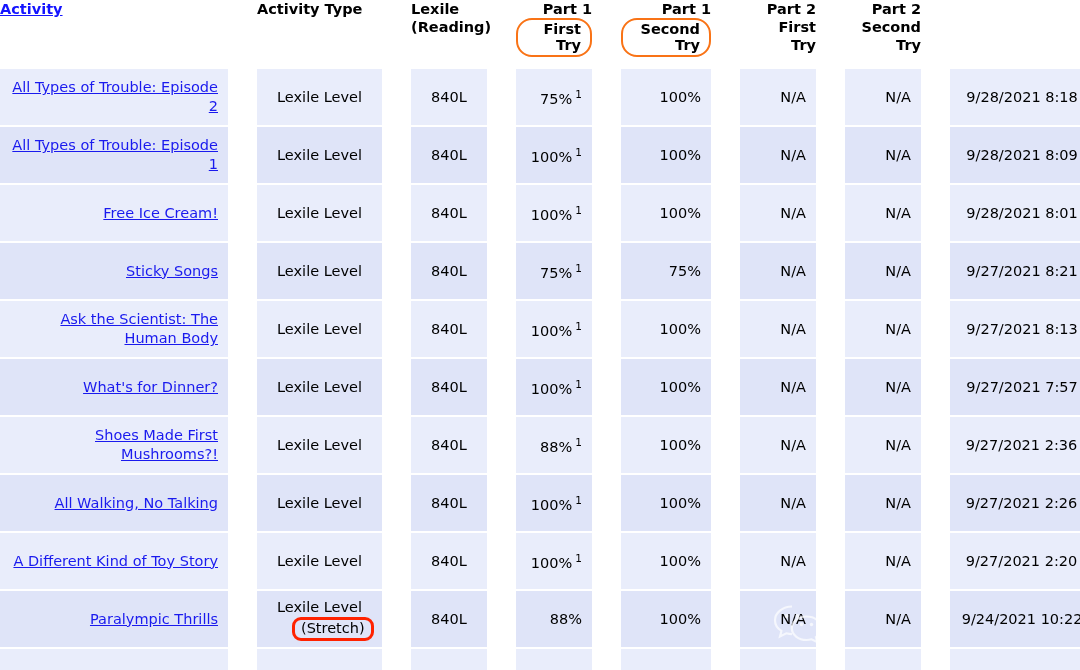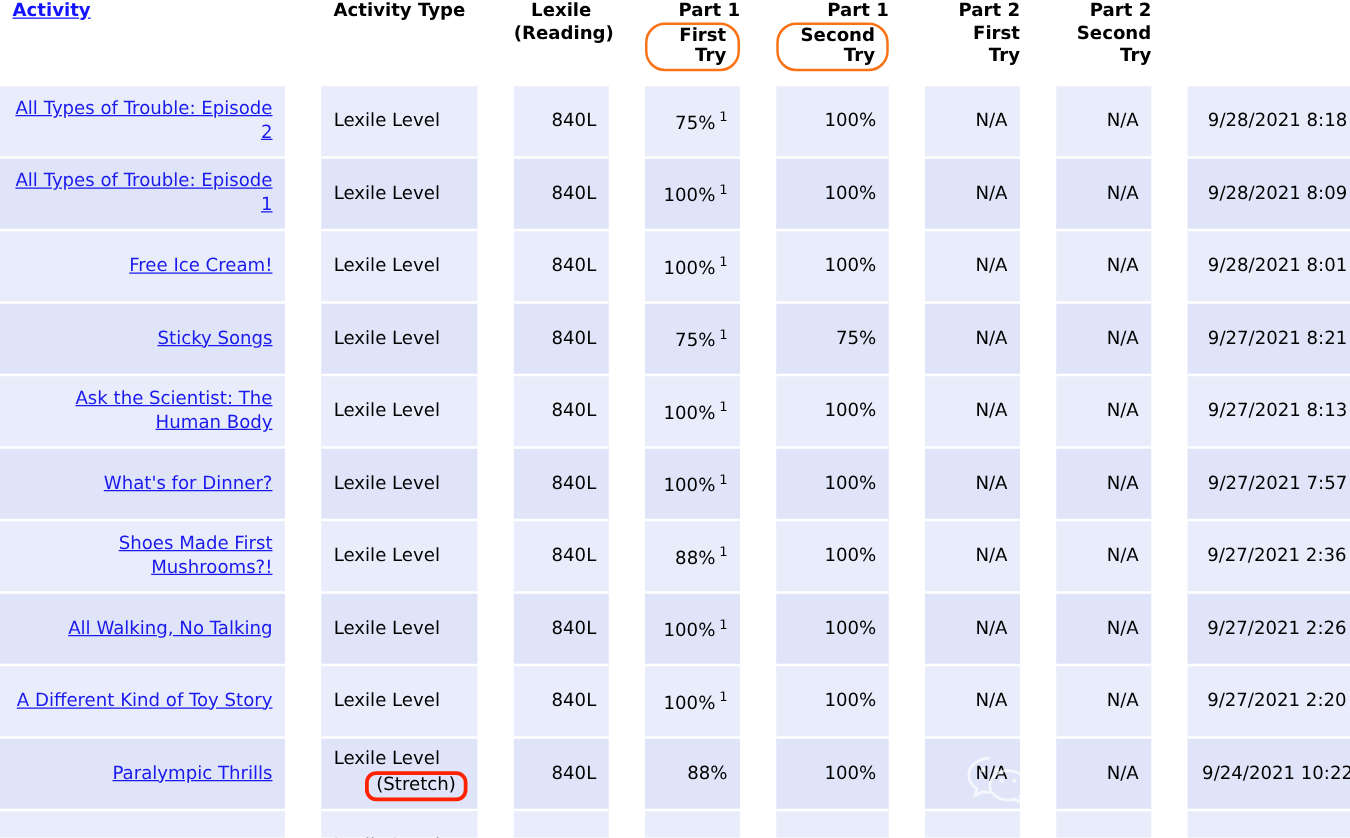--- a/index.html
+++ b/index.html
@@ -46,7 +46,7 @@
   }
   thead th.h-activity {
     text-align: left;
-    padding-left: 10px;
+    padding-left: 0;
   }
   thead th.h-type,
   thead th.h-lexile {

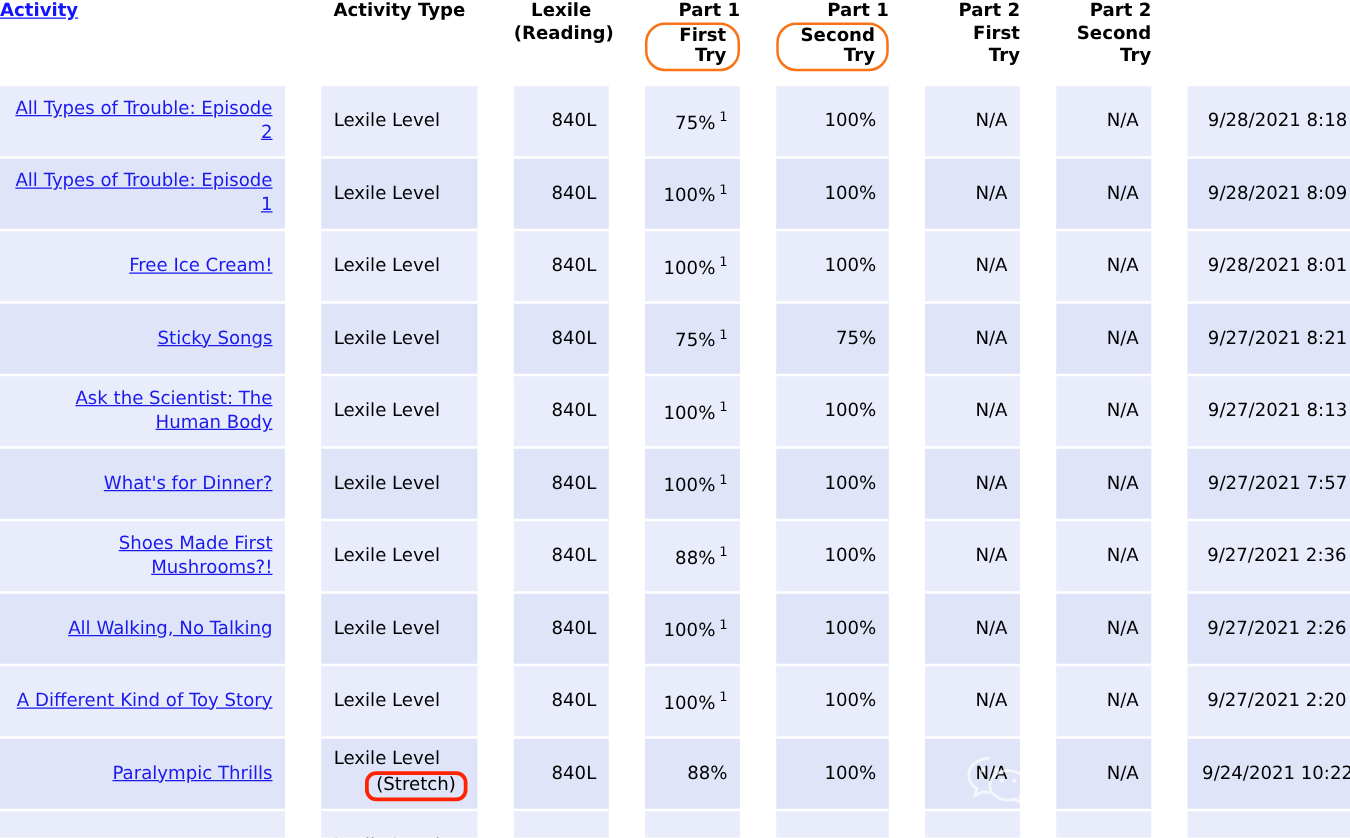--- a/index.html
+++ b/index.html
@@ -50,7 +50,7 @@
   }
   thead th.h-type,
   thead th.h-lexile {
-    text-align: center;
+    text-align: left;
     margin-top: 19px;
   }
   thead th.spacer { padding: 0; }

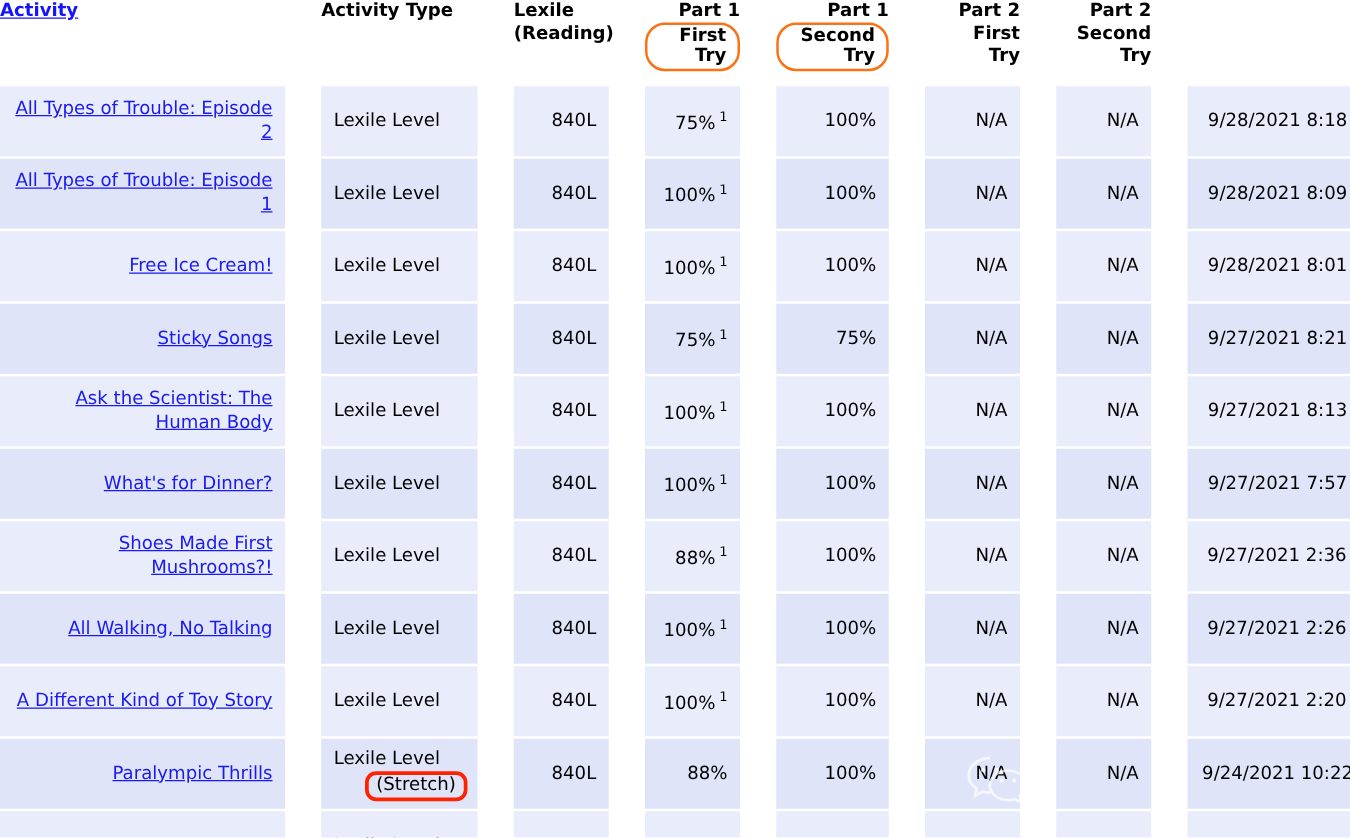--- a/index.html
+++ b/index.html
@@ -98,7 +98,7 @@
   tbody tr.even td { background: #dfe4f8; }
 
   td.cell-activity { text-align: right; }
-  td.cell-type     { text-align: left; }
+  td.cell-type     { text-align: center; }
   td.cell-lexile   { text-align: right; }
   td.cell-num      { text-align: right; }
   td.cell-date     { text-align: center; white-space: nowrap; }

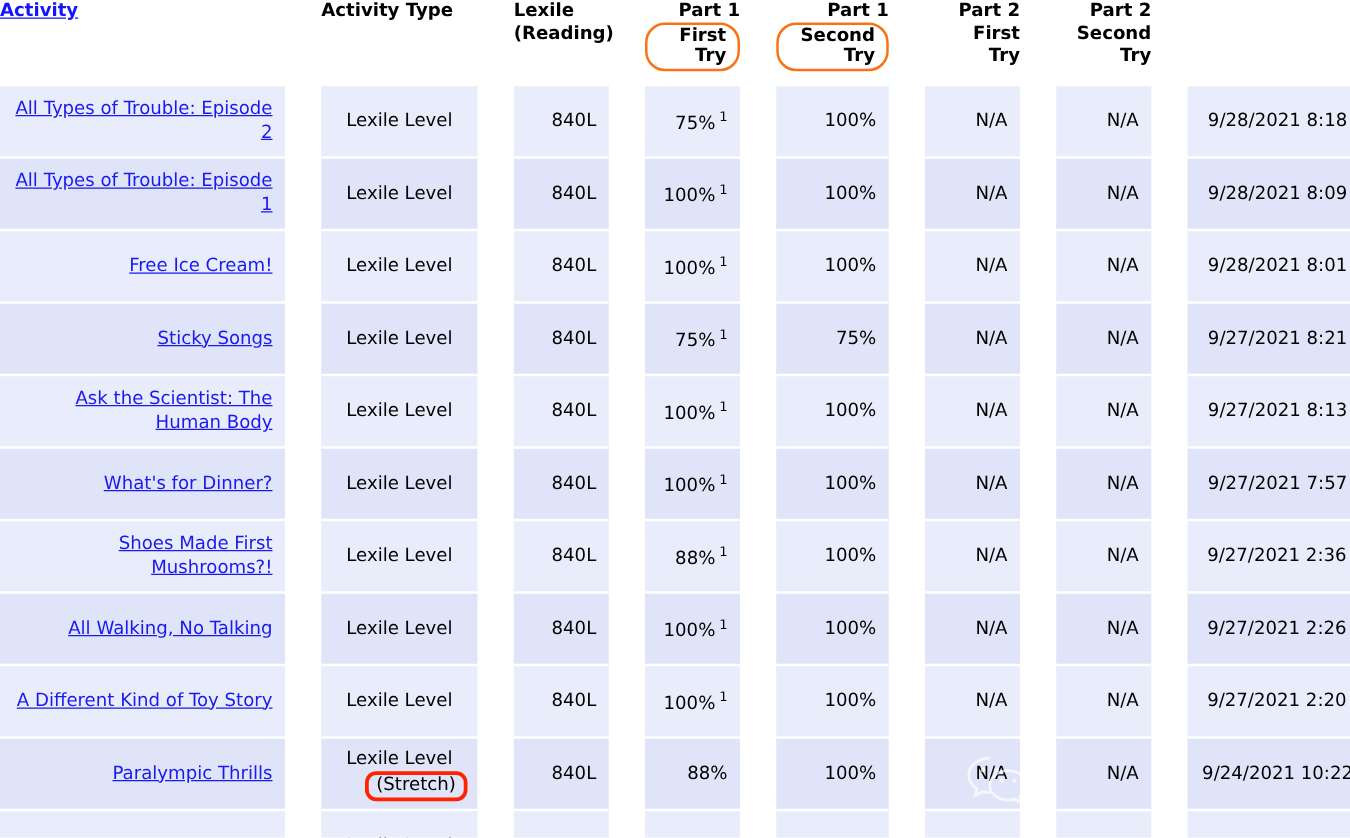--- a/index.html
+++ b/index.html
@@ -99,7 +99,7 @@
 
   td.cell-activity { text-align: right; }
   td.cell-type     { text-align: center; }
-  td.cell-lexile   { text-align: right; }
+  td.cell-lexile   { text-align: center; }
   td.cell-num      { text-align: right; }
   td.cell-date     { text-align: center; white-space: nowrap; }
 

